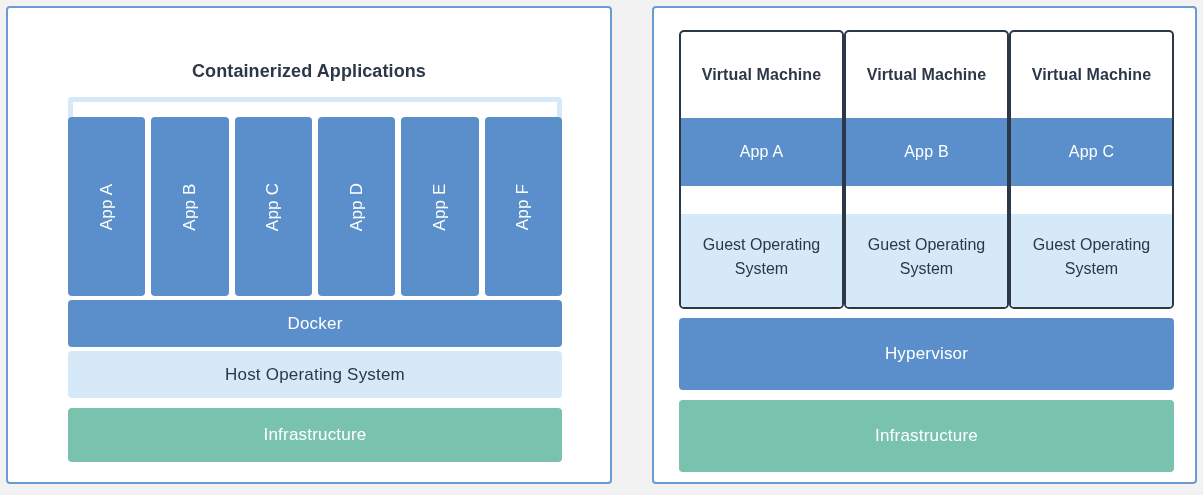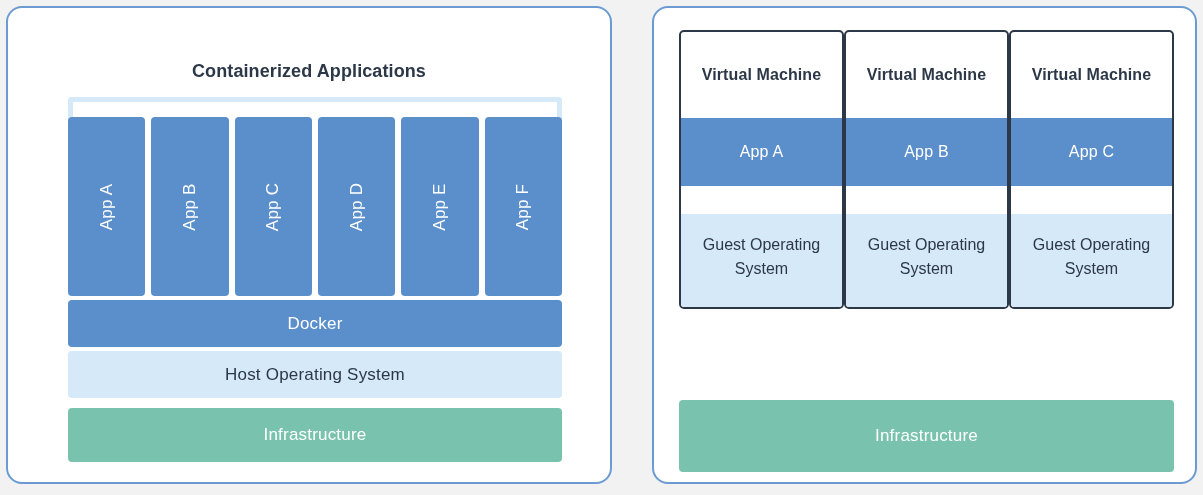--- a/index.html
+++ b/index.html
@@ -27,7 +27,7 @@
     position: absolute;
     background: #ffffff;
     border: 2px solid #6b9bd2;
-    border-radius: 16px;
+    border-radius: 4px;
     box-sizing: border-box;
   }
   .panel-containers {

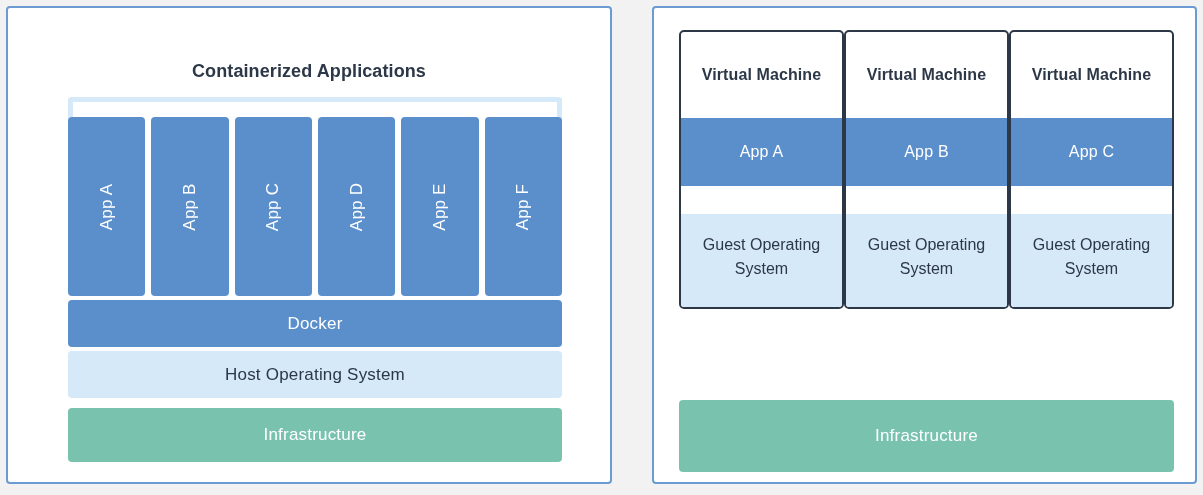--- a/index.html
+++ b/index.html
@@ -269,6 +269,7 @@
 
     </div>
 
+    <div class="vm-stack-bar bar-hypervisor">Hypervisor</div>
 
     <div class="vm-stack-bar bar-infra-right">Infrastructure</div>
   </section>

